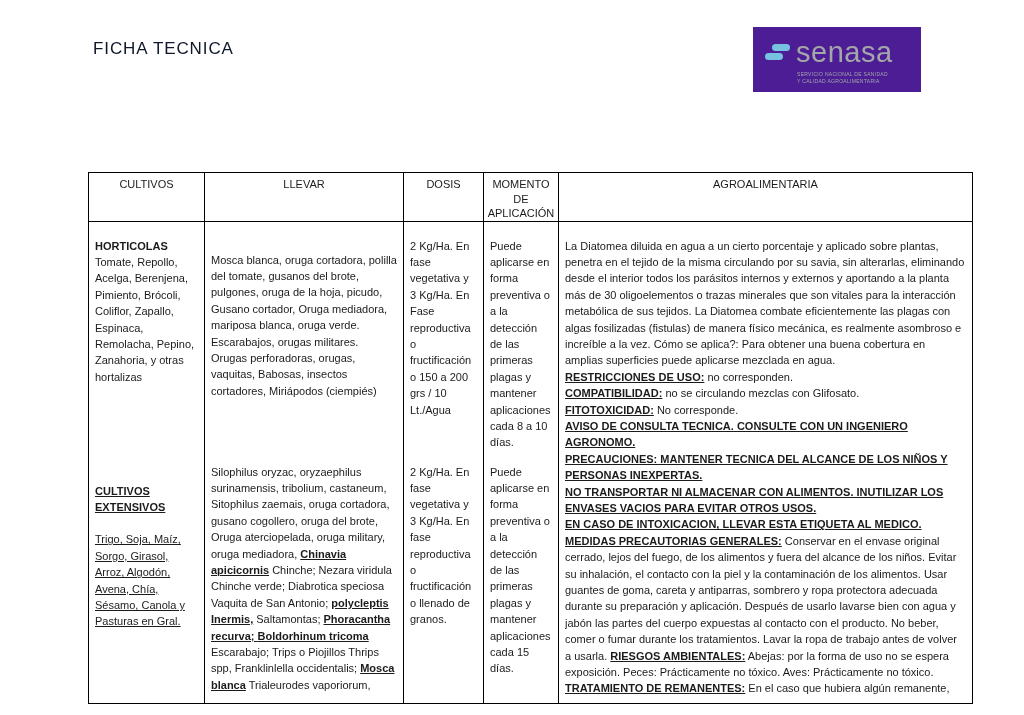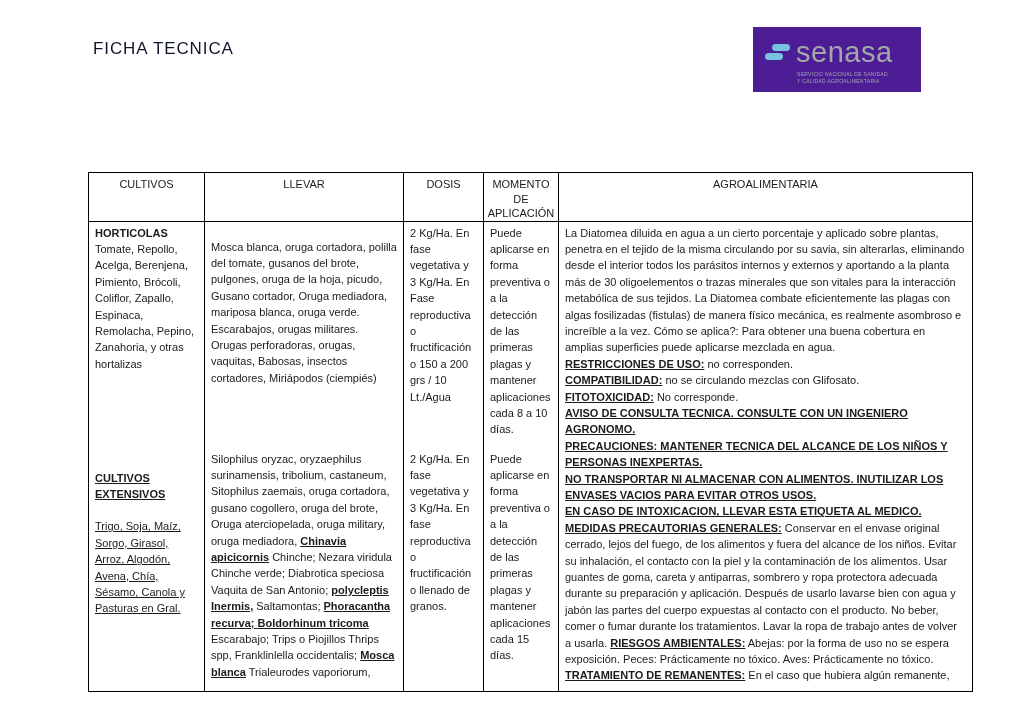--- a/index.html
+++ b/index.html
@@ -59,7 +59,7 @@
     text-align:center; padding:4px 2px 0 2px; white-space:pre-line; height:45px;
   }
   .spec-table td { font-size:11px; line-height:16.4px; padding:3px 6px; height:470px; }
-  .cellwrap { position:relative; height:462px; overflow:hidden; }
+  .cellwrap { position:relative; height:462px; overflow:hidden;margin-top:13px; }
   .b2pos { position:absolute; left:0; right:0; }
   .col-cultivos .b2pos { top:245px;text-decoration:underline; }
   .col-plagas .b2pos, .col-dosis .b2pos, .col-momento .b2pos { top:226px; }

